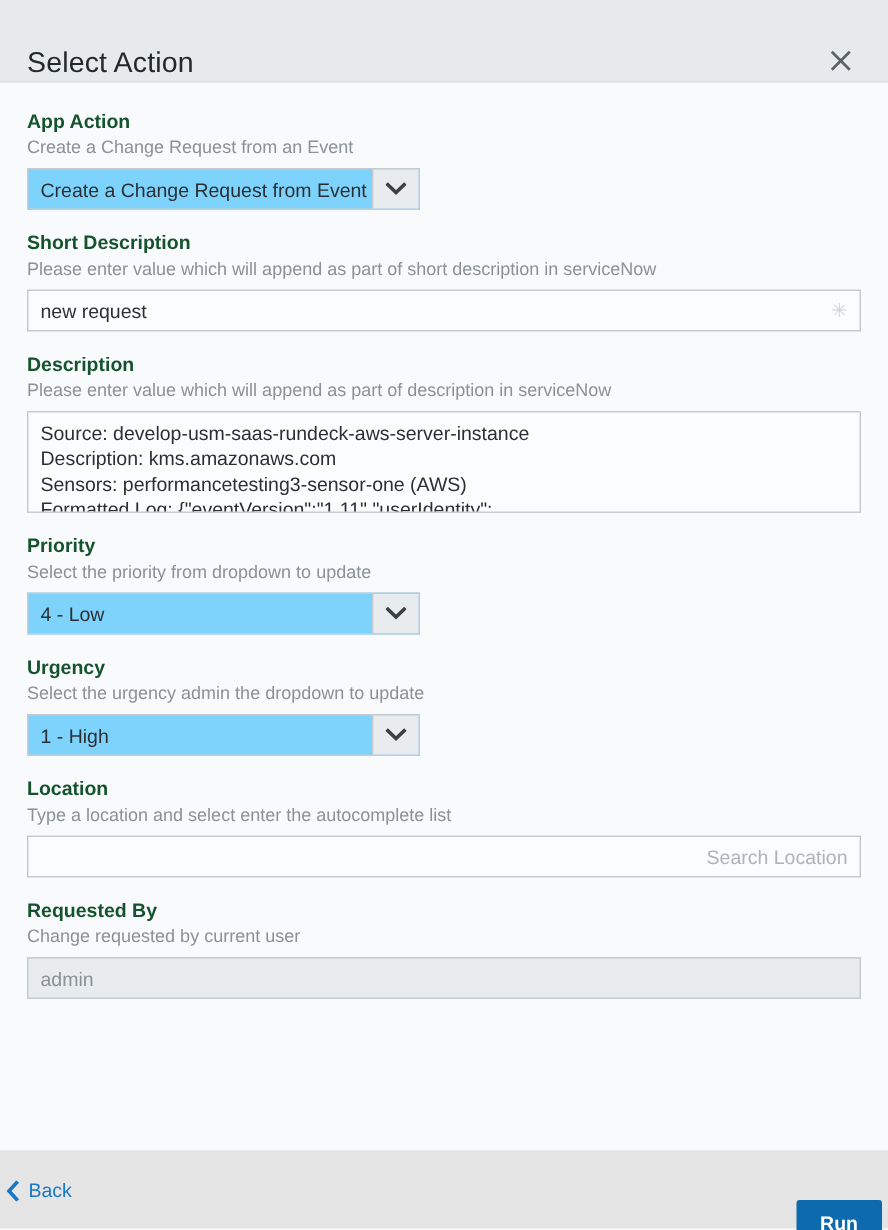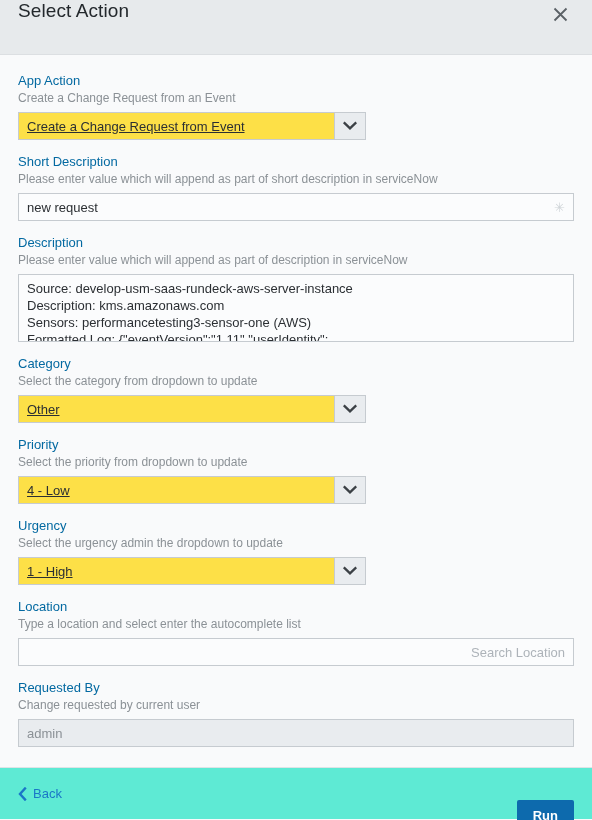--- a/index.html
+++ b/index.html
@@ -22,7 +22,7 @@
     background: #e7eaec;
     border-bottom: 1px solid #dcdfe2;
     display: flex;
-    align-items: flex-start;
+    align-items: flex-end;
     padding: 0 18px 0 18px;
     box-sizing: border-box;
   }

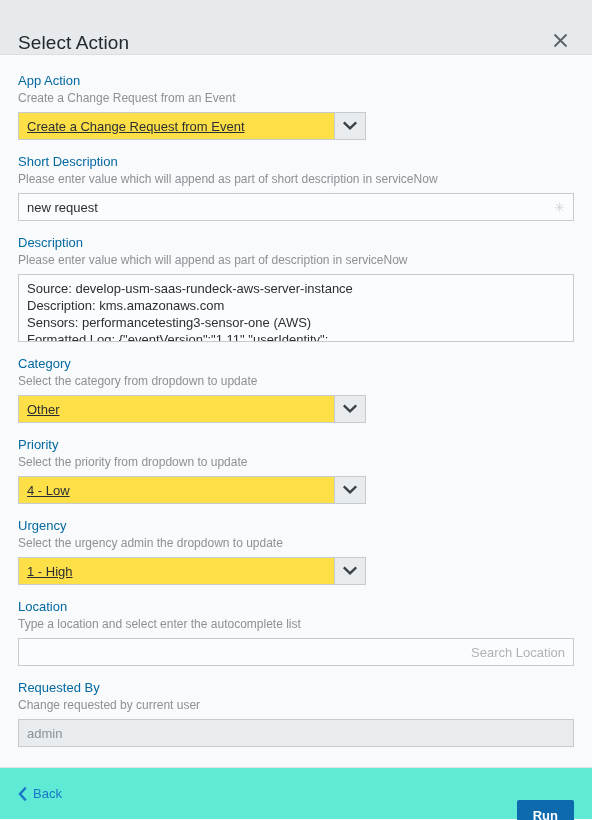--- a/index.html
+++ b/index.html
@@ -56,8 +56,8 @@
 
   .field-label {
     font-size: 13px;
-    font-weight: normal;
-    color: #0369a1;
+    font-weight: bold;
+    color: #14532d;
     margin: 0 0 2px 0;
     line-height: 16px;
   }

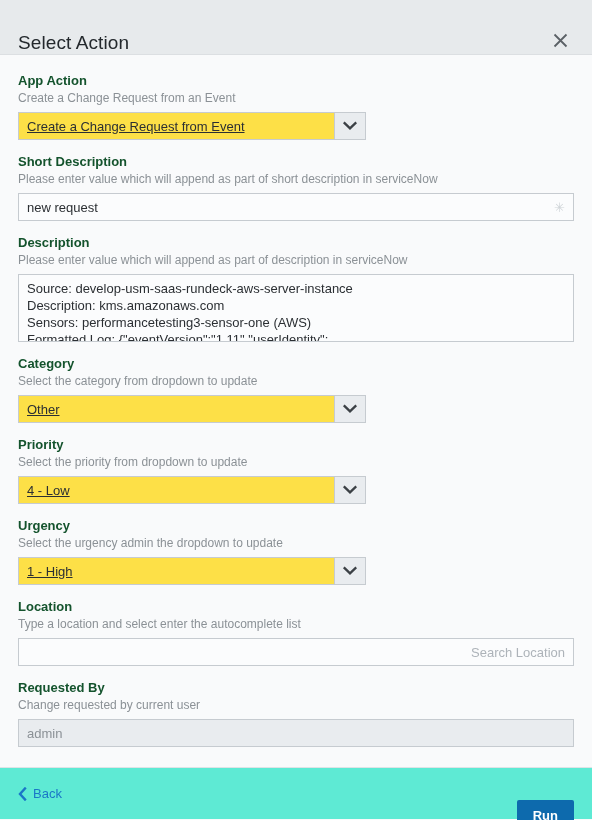--- a/index.html
+++ b/index.html
@@ -70,14 +70,13 @@
 
   
   .select-wrap {
-    width: 348px;
+    width: 262px;
     height: 28px;
     display: flex;
     border: 1px solid #c6cbd0;
-    background: #fde047;
+    background: #7dd3fc;
     box-sizing: border-box;
     cursor: pointer;
-    text-decoration: underline;
   }
   .select-value {
     flex: 1;

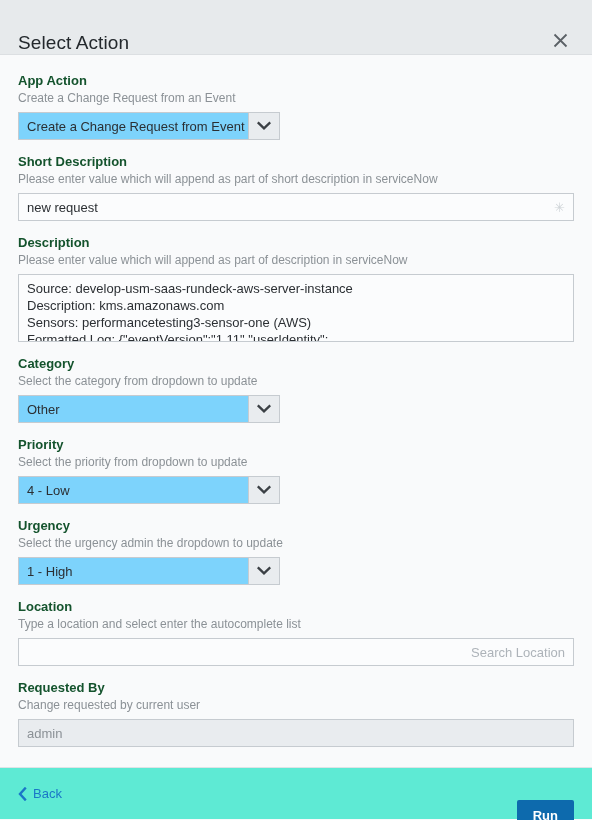--- a/index.html
+++ b/index.html
@@ -227,18 +227,6 @@
     </div>
   </div>
 
-  <div class="field-group">
-    <div class="field-label">Category</div>
-    <div class="field-hint">Select the category from dropdown to update</div>
-    <div class="select-wrap">
-      <div class="select-value">Other</div>
-      <div class="select-arrow">
-        <svg width="14" height="10" viewBox="0 0 14 10">
-          <path d="M1.6 2.2 L7 7.4 L12.4 2.2" stroke="#3b4045" stroke-width="2.4" fill="none" stroke-linecap="square"></path>
-        </svg>
-      </div>
-    </div>
-  </div>
 
   <div class="field-group">
     <div class="field-label">Priority</div>

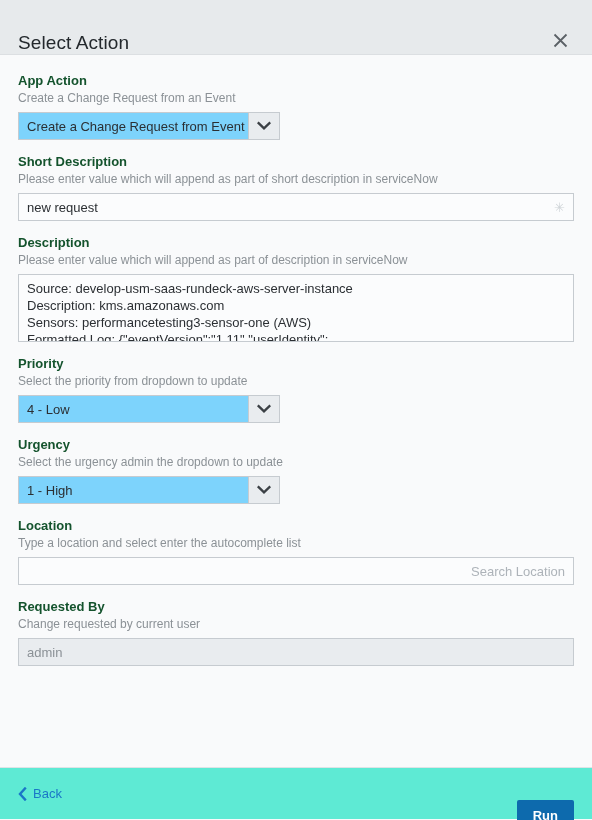--- a/index.html
+++ b/index.html
@@ -150,9 +150,9 @@
     border-top: 1px solid #dfe3e6;
     display: flex;
     align-items: center;
-    padding: 0 18px;
-    box-sizing: border-box;
-    background: #5eead4;
+    padding: 0 4px;
+    box-sizing: border-box;
+    background: #e5e5e5;
   }
   .back-link {
     display: flex;

